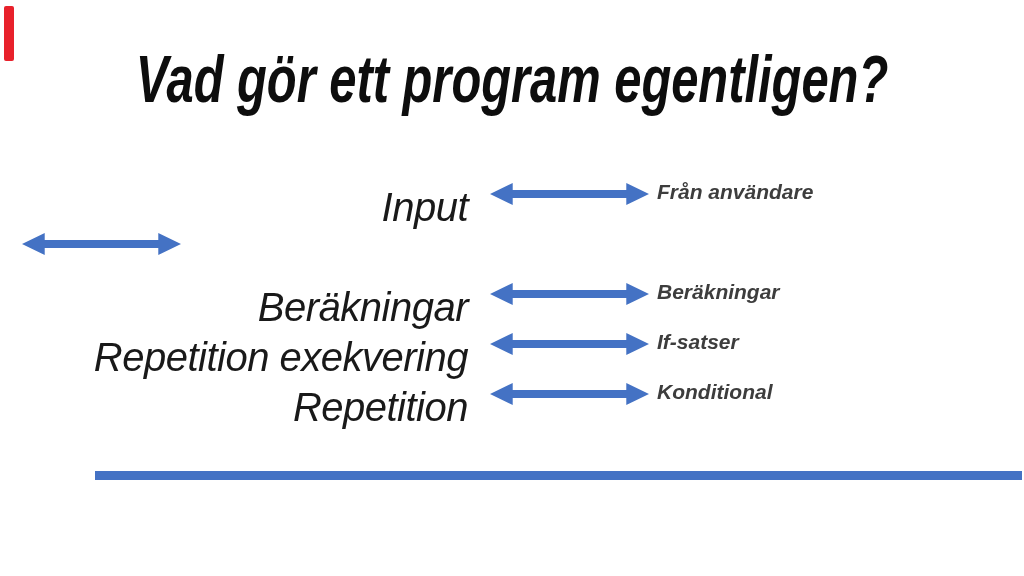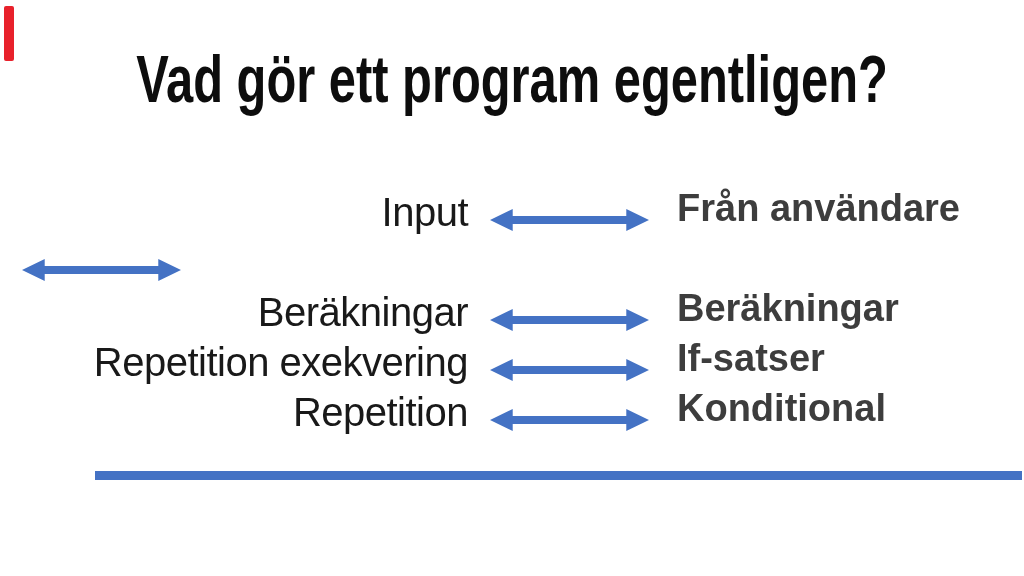--- a/index.html
+++ b/index.html
@@ -14,6 +14,7 @@
     background: var(--background, #ffffff);
     overflow: hidden;
     font-family: "Liberation Sans", sans-serif;
+    font-style: italic;
   }
   .red-accent-bar {
     position: absolute;

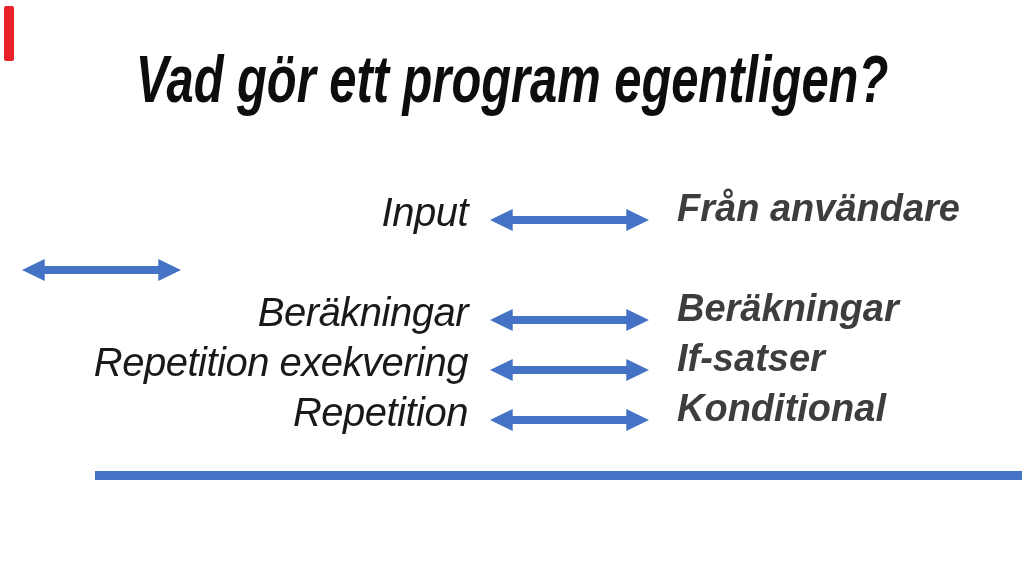--- a/index.html
+++ b/index.html
@@ -50,7 +50,7 @@
   .map-row {
     height: 50px;
     display: flex;
-    align-items: flex-end;
+    align-items: flex-start;
   }
   .left-term {
     width: 468px;

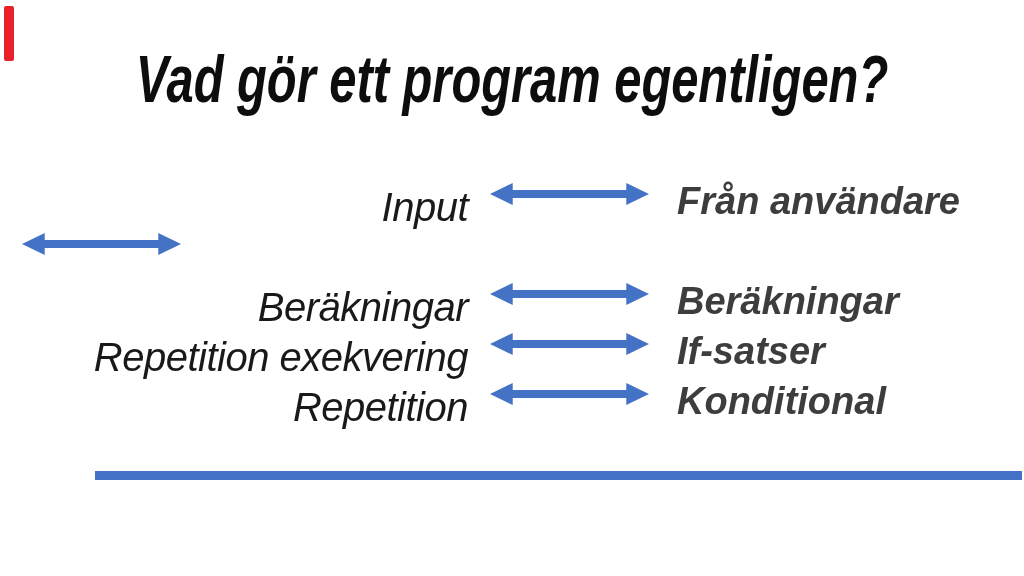--- a/index.html
+++ b/index.html
@@ -76,8 +76,8 @@
     height: 24px;
   }
   .right-term {
-    margin-left: 28px;
-    font-size: 38px;
+    margin-left: 8px;
+    font-size: 21px;
     font-weight: 700;
     color: var(--right-text, #3d3d3d);
     white-space: nowrap;

